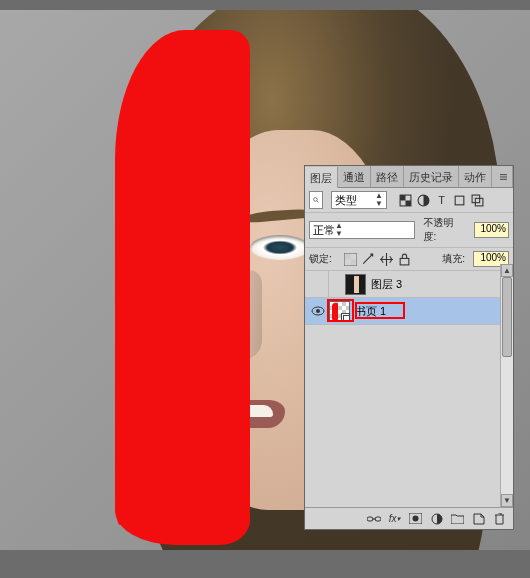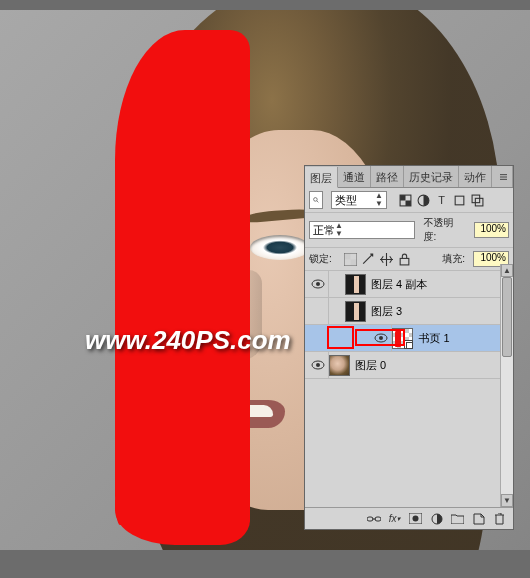--- a/index.html
+++ b/index.html
@@ -392,17 +392,6 @@
   <div class="layers" id="layers-list">
 
       <div class="layer">
-        <div class="eye-col">
-          <svg width="14" height="10" viewBox="0 0 14 10">
-            <ellipse cx="7" cy="5" rx="6" ry="4" fill="none" stroke="#333"></ellipse>
-            <circle cx="7" cy="5" r="2" fill="#333"></circle>
-          </svg>
-        </div>
-        <div class="indent"></div>
-        <div class="thumb black"></div>
-        <span class="layer-name">图层 4 副本</span>
-      </div>
-      <div class="layer">
         <div class="eye-col"></div>
         <div class="indent"></div>
         <div class="thumb black"></div>

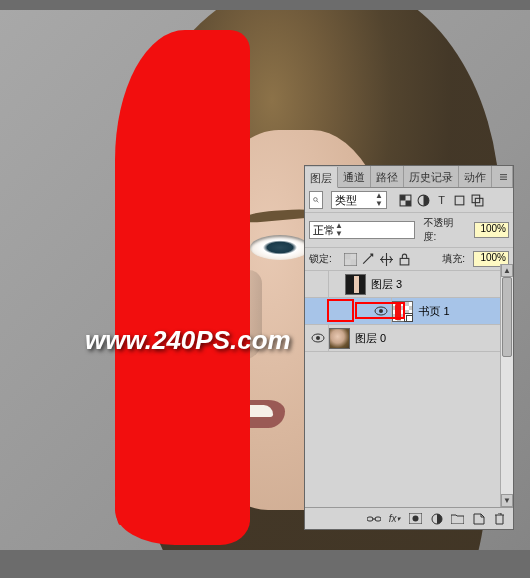--- a/index.html
+++ b/index.html
@@ -185,7 +185,7 @@
     padding-left: 2px;
     position: relative;
   }
-  .layer.selected { background: #a7c4e8; justify-content: center; }
+  .layer.selected { background: #a7c4e8; }
   .eye-col {
     width: 22px;
     display: flex;

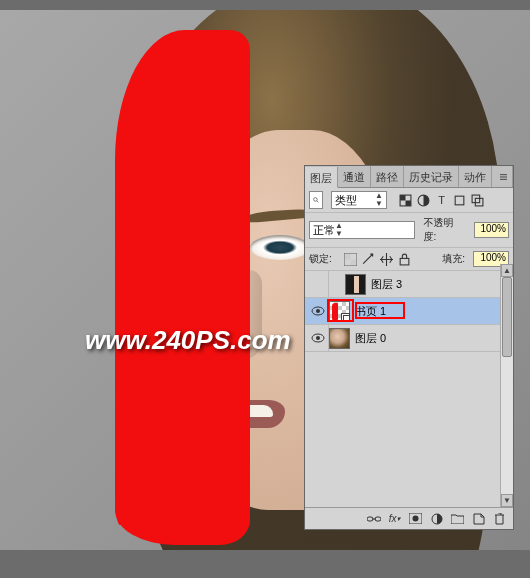--- a/index.html
+++ b/index.html
@@ -291,7 +291,6 @@
   <div class="mouth"></div>
   <div class="teeth"></div>
   <div class="redshape"></div>
-  <div class="watermark">www.240PS.com</div>
 </div>
 
 <div class="panel">

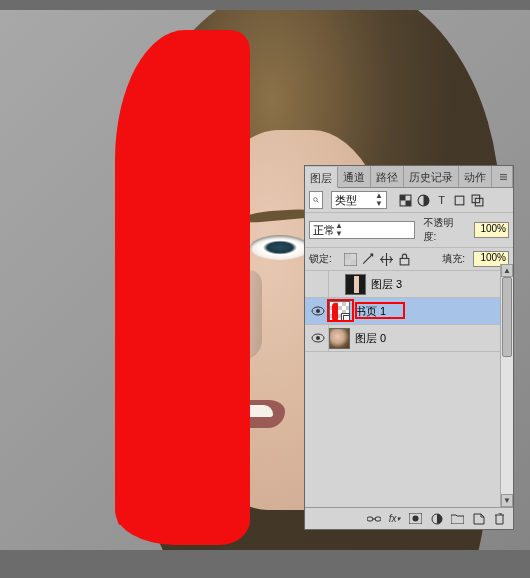--- a/index.html
+++ b/index.html
@@ -410,16 +410,6 @@
         <div class="hl-red" style="left: 22px; top: 1px; width: 27px; height: 23px;"></div>
         <div class="hl-red" style="left: 50px; top: 4px; width: 50px; height: 17px;"></div>
       </div>
-      <div class="layer">
-        <div class="eye-col">
-          <svg width="14" height="10" viewBox="0 0 14 10">
-            <ellipse cx="7" cy="5" rx="6" ry="4" fill="none" stroke="#333"></ellipse>
-            <circle cx="7" cy="5" r="2" fill="#333"></circle>
-          </svg>
-        </div>
-        <div class="thumb photo"></div>
-        <span class="layer-name">图层 0</span>
-      </div>
     </div>
 
   <div class="scrollbar">

